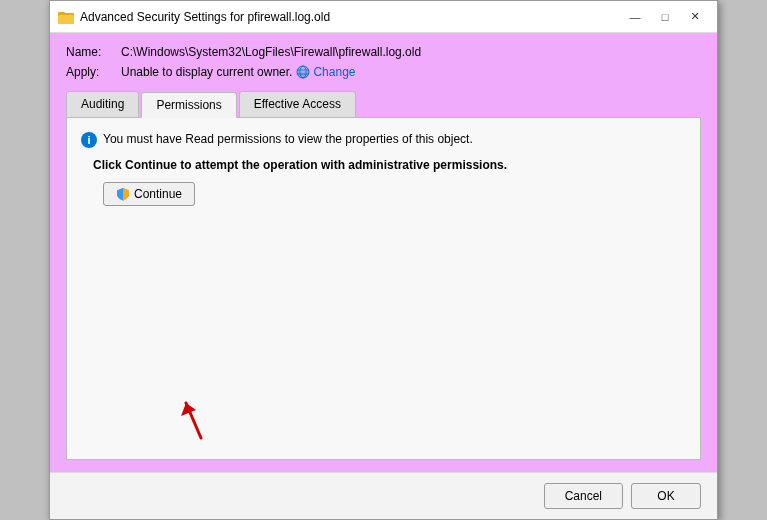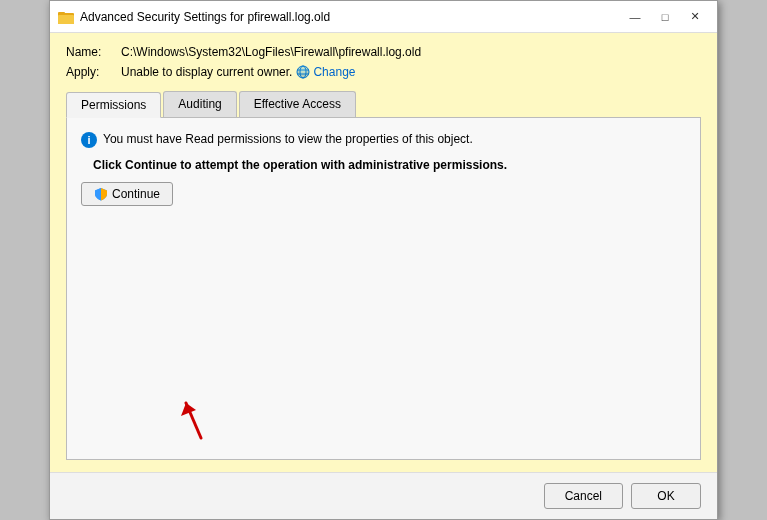--- a/index.html
+++ b/index.html
@@ -76,7 +76,7 @@
       padding: 12px 16px;
       display: flex;
       flex-direction: column;
-      background: #fef9c3;
+      background: #f0abfc;
     }
 
     .field-row {

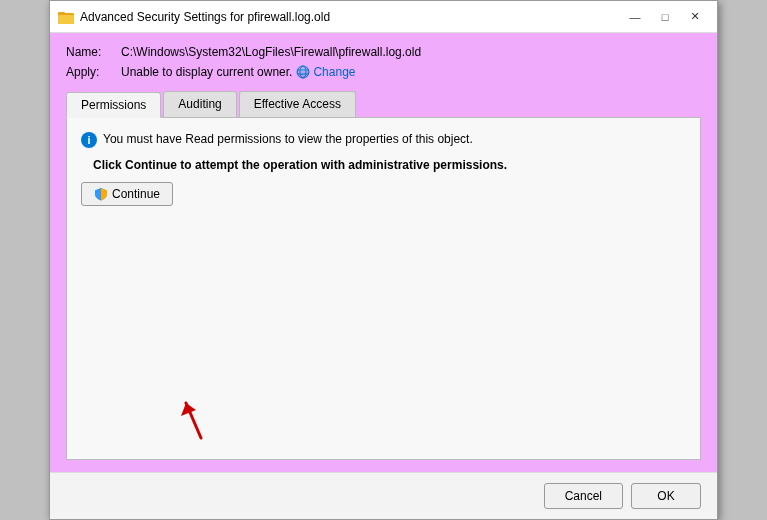--- a/index.html
+++ b/index.html
@@ -296,8 +296,8 @@
     </div>
 
     <div class="tabs">
+      <div class="tab">Auditing</div>
       <div class="tab active">Permissions</div>
-      <div class="tab">Auditing</div>
       <div class="tab">Effective Access</div>
     </div>
 

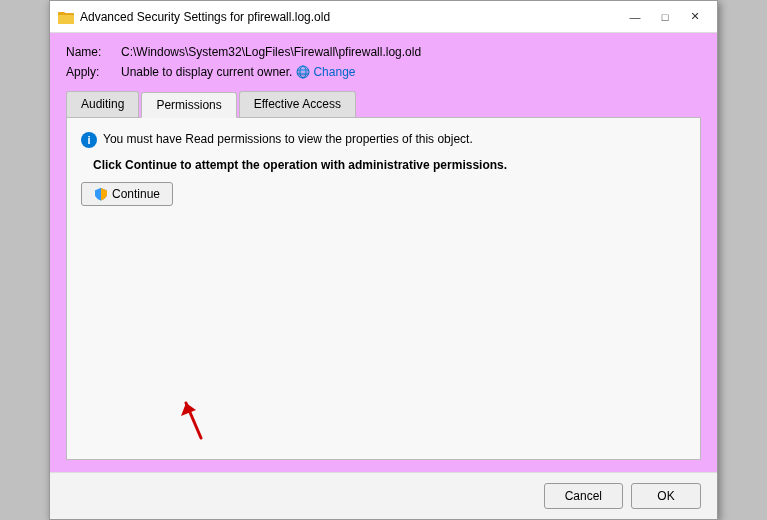--- a/index.html
+++ b/index.html
@@ -198,6 +198,7 @@
       cursor: pointer;
       font-size: 12px;
       color: #000;
+      margin-left: 22px;
     }
 
     .shield-icon {

